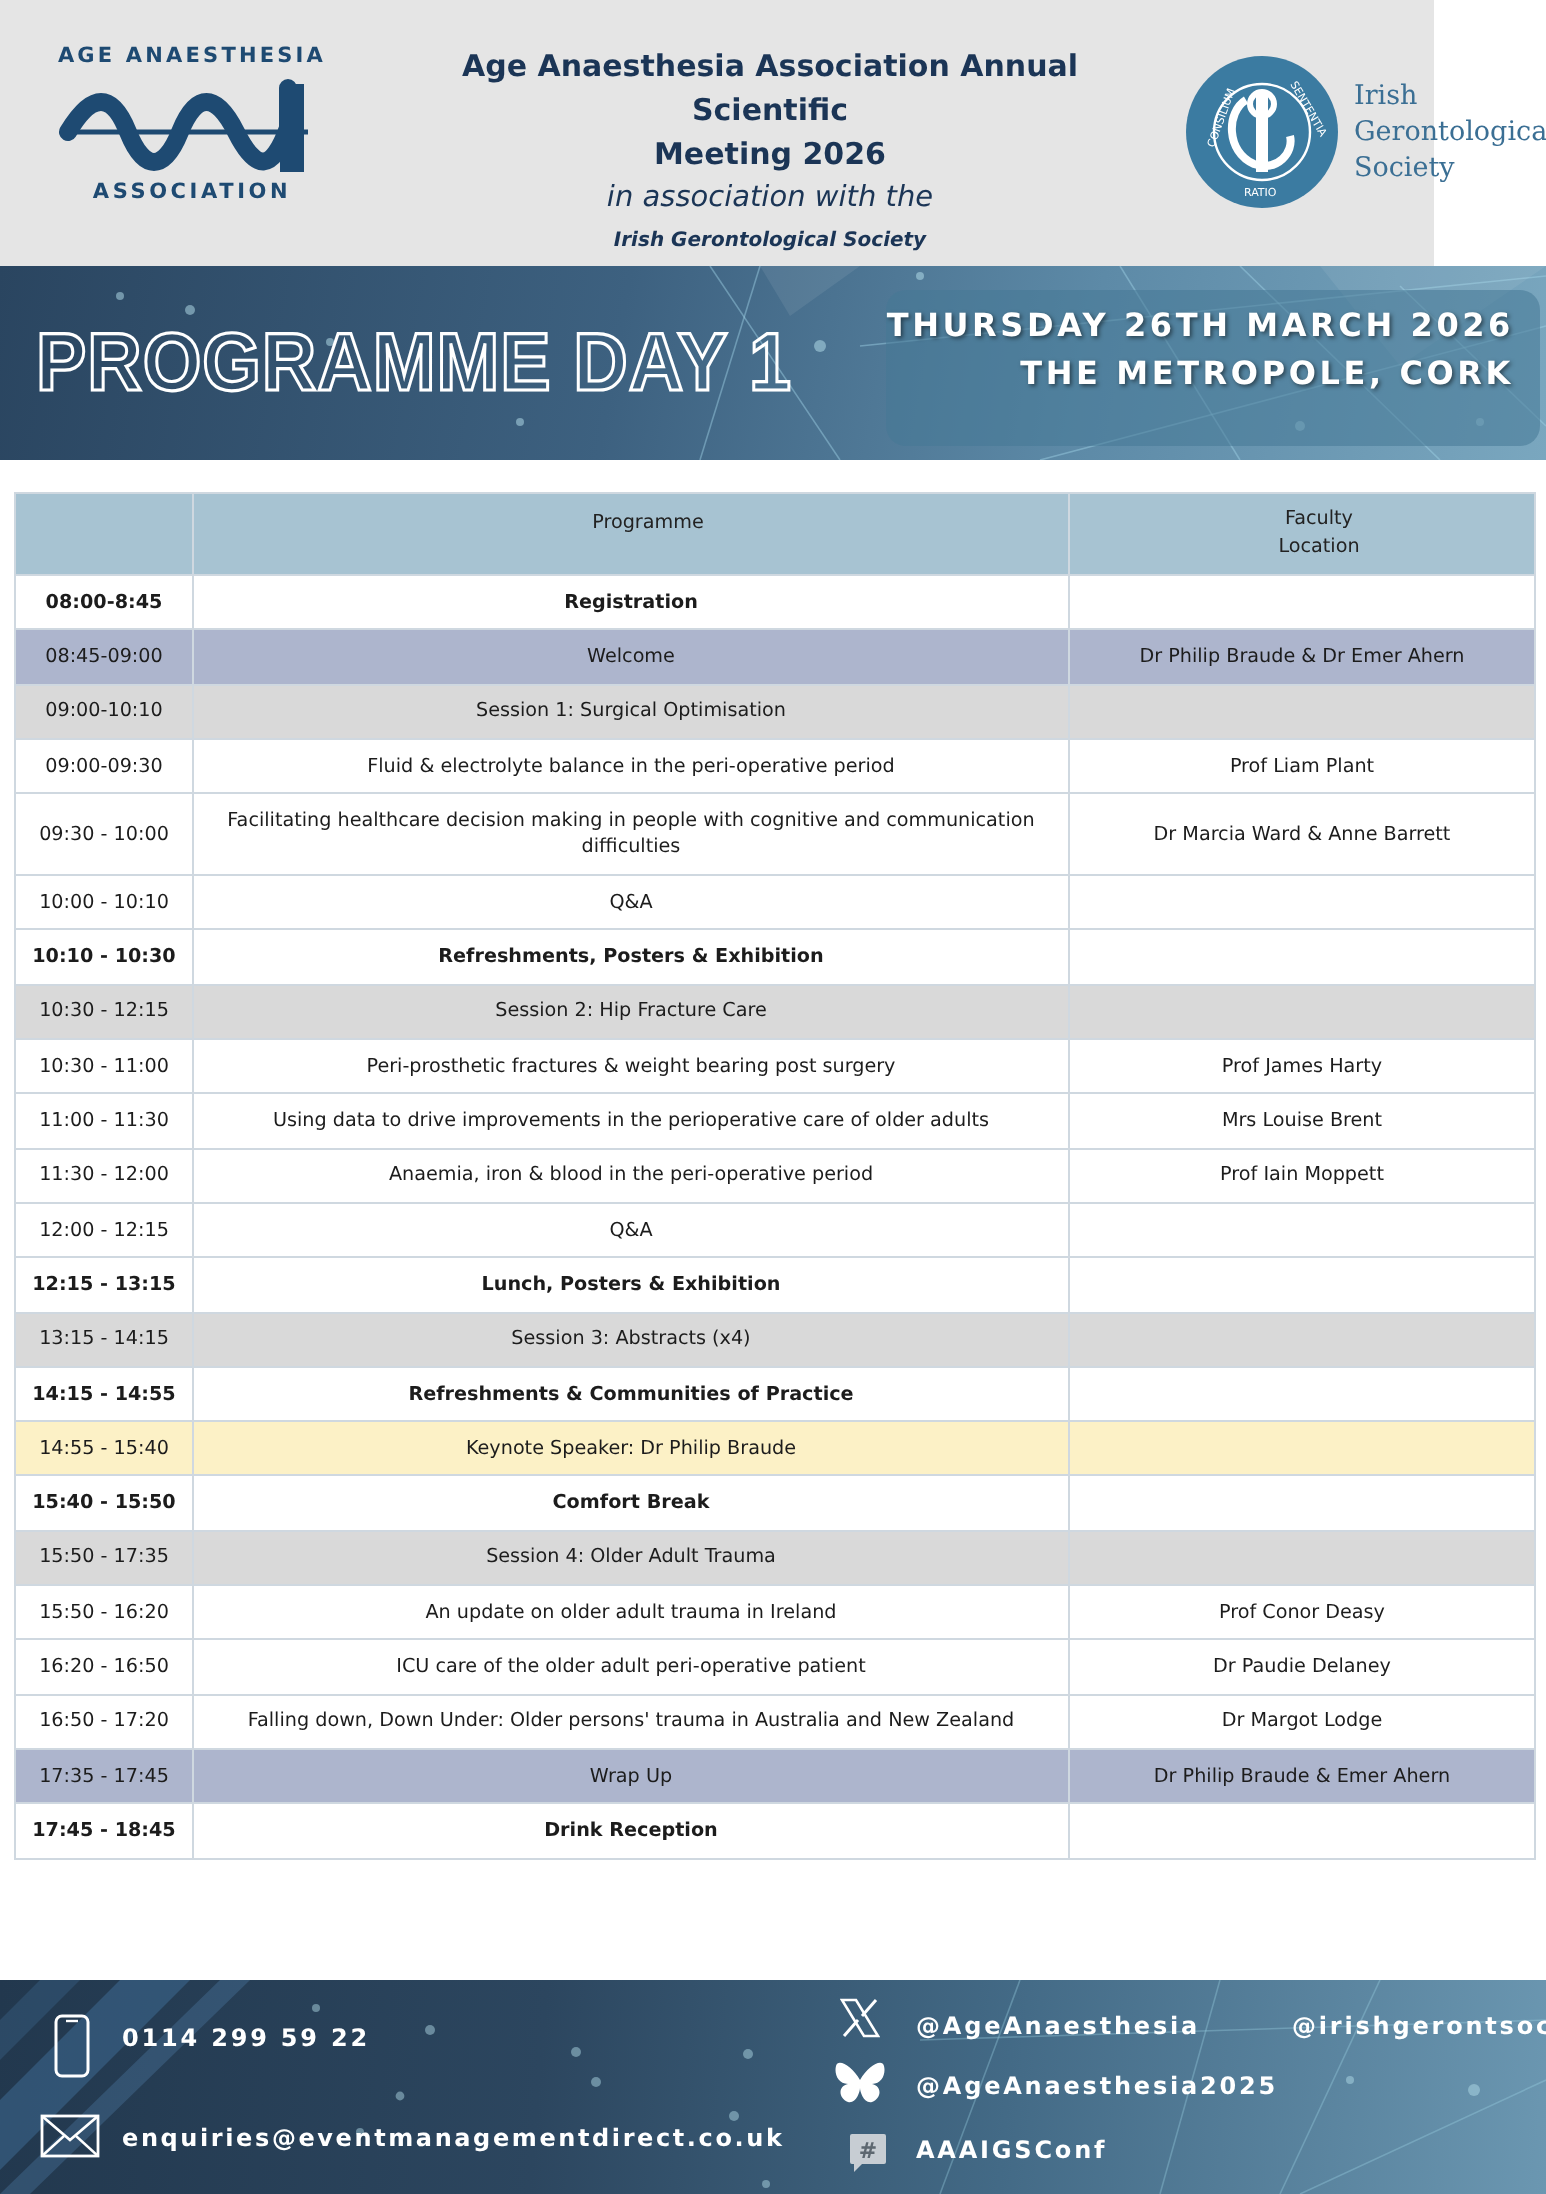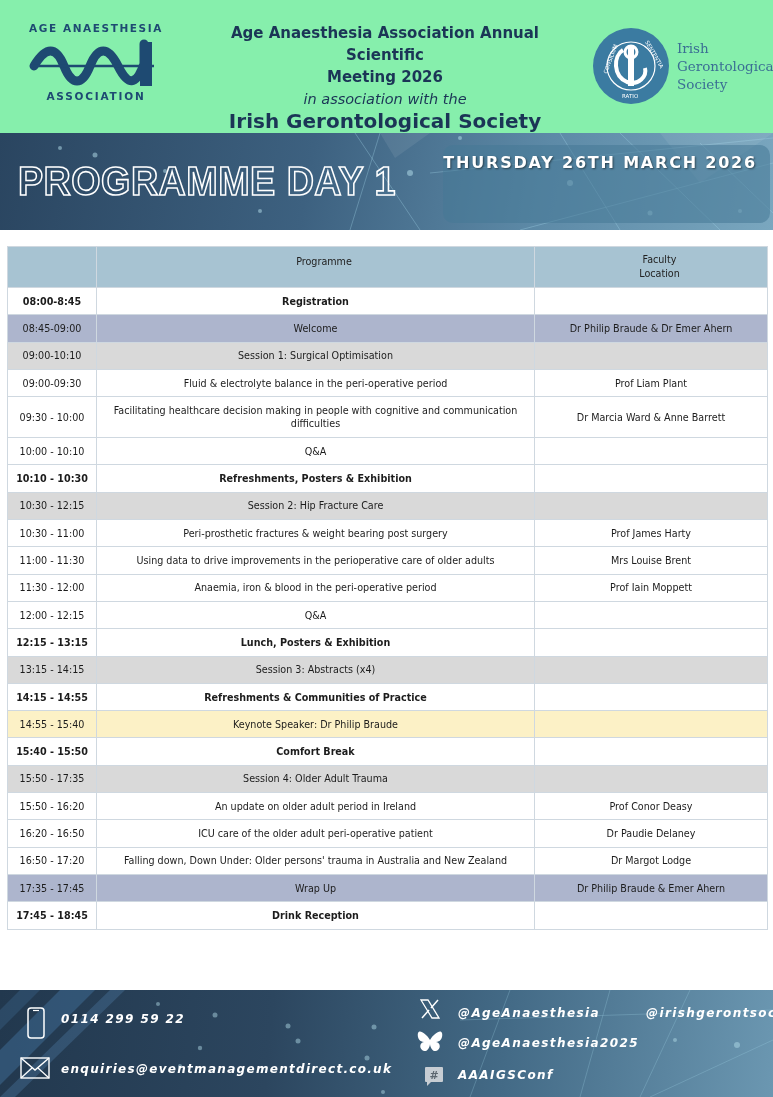--- a/index.html
+++ b/index.html
@@ -7,7 +7,7 @@
   body { position: relative; font-family: "DejaVu Sans", sans-serif; color: #1a1a1a; }
 
   
-  .top { position: absolute; left: 0; top: 0; width: 773px; height: 133px; background: #86efac; }
+  .top { position: absolute; left: 0; top: 0; width: 717px; height: 133px; background: #e5e5e5; }
   .aaa-logo { position: absolute; left: 20px; top: 22px; width: 152px; height: 80px; text-align: center; color: #1e4a72; }
   .aaa-logo .l1 { font-family: "DejaVu Sans", sans-serif; font-weight: bold; font-size: 10.5px; letter-spacing: 1.6px; }
   .aaa-logo .l2 { font-family: "DejaVu Sans", sans-serif; font-weight: bold; font-size: 10.5px; letter-spacing: 1.8px; margin-top: 2px; }

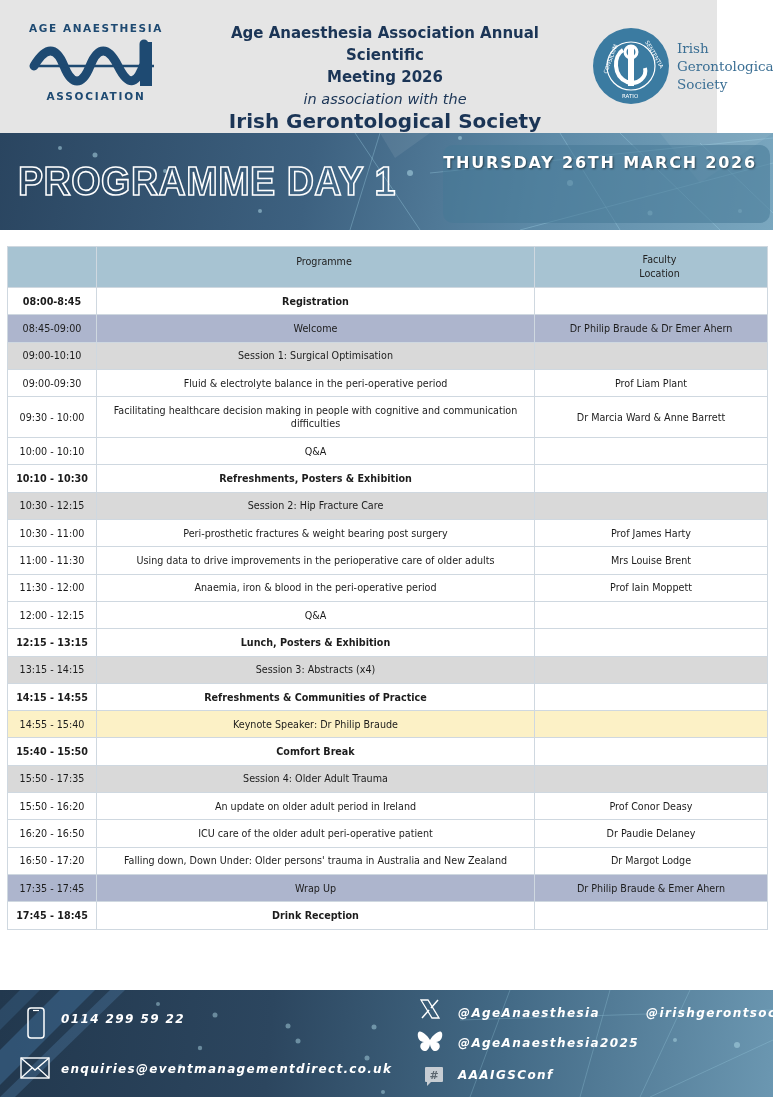--- a/index.html
+++ b/index.html
@@ -16,7 +16,7 @@
   .title-block { position: absolute; left: 190px; top: 22px; width: 390px; text-align: center; color: #1b3556; }
   .title-block .t1 { font-weight: bold; font-size: 15px; line-height: 22px; }
   .title-block .t2 { font-style: italic; font-size: 14.5px; line-height: 22px; }
-  .title-block .t3 { font-weight: bold; font-size: 20px; line-height: 22px; }
+  .title-block .t3 { font-weight: bold; font-size: 10px; line-height: 22px; font-style: italic; }
 
   .igs-logo { position: absolute; left: 593px; top: 28px; width: 180px; height: 76px; }
   .igs-seal { position: absolute; left: 0; top: 0; width: 76px; height: 76px; border-radius: 50%; background: #3b7ba1; }

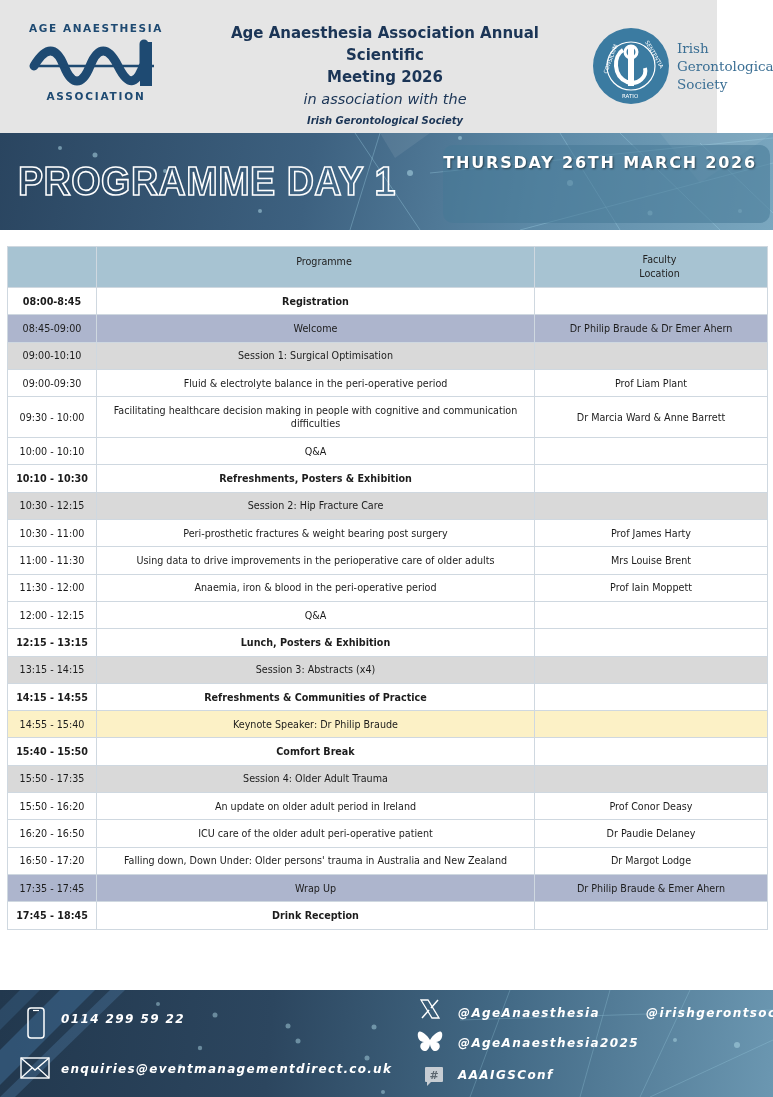--- a/index.html
+++ b/index.html
@@ -126,6 +126,7 @@
   <div class="banner-box"></div>
   <div class="banner-date">
     <div>THURSDAY 26TH MARCH 2026</div>
+    <div>THE METROPOLE, CORK</div>
   </div>
 </div>
 

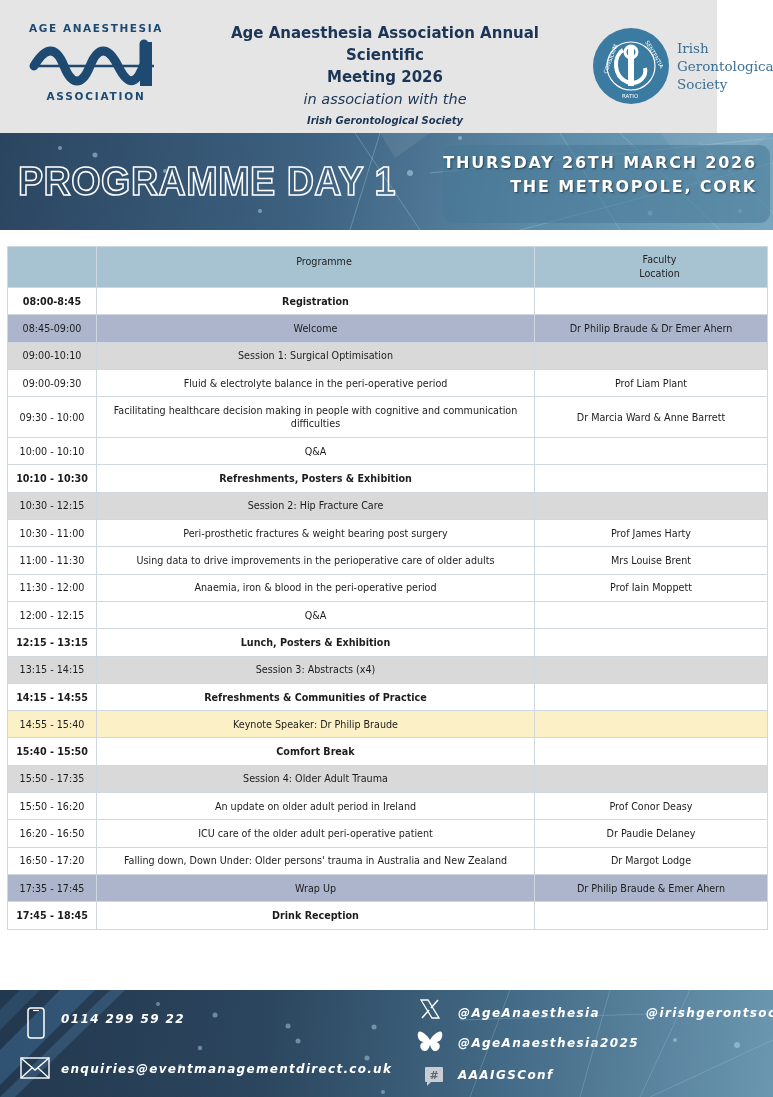--- a/index.html
+++ b/index.html
@@ -239,7 +239,7 @@
       </tr>
       <tr class="white">
         <td>15:50 - 16:20</td>
-        <td>An update on older adult period in Ireland</td>
+        <td>An update on older adult trauma in Ireland</td>
         <td>Prof Conor Deasy</td>
       </tr>
       <tr class="white">

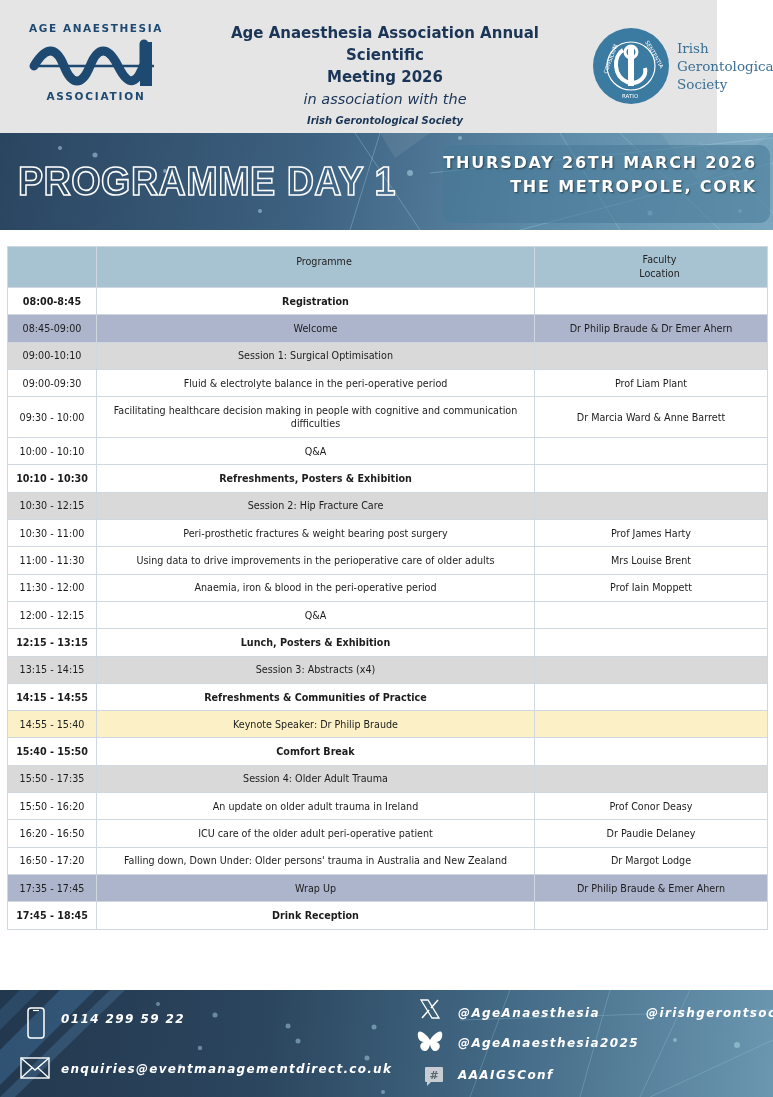--- a/index.html
+++ b/index.html
@@ -53,7 +53,7 @@
   .footer { position: absolute; left: 0; top: 990px; width: 773px; height: 107px;
     background: linear-gradient(95deg, #22384e 0%, #2c465f 35%, #436a86 65%, #6b97b1 100%); overflow: hidden; }
   .footer svg.bg { position: absolute; left: 0; top: 0; }
-  .f-item { position: absolute; color: #fff; font-weight: bold; font-size: 12px; letter-spacing: 1.4px; font-style: italic; }
+  .f-item { position: absolute; color: #fff; font-weight: bold; font-size: 12px; letter-spacing: 1.4px; }
   .f-icon { position: absolute; }
 </style>
 </head>

